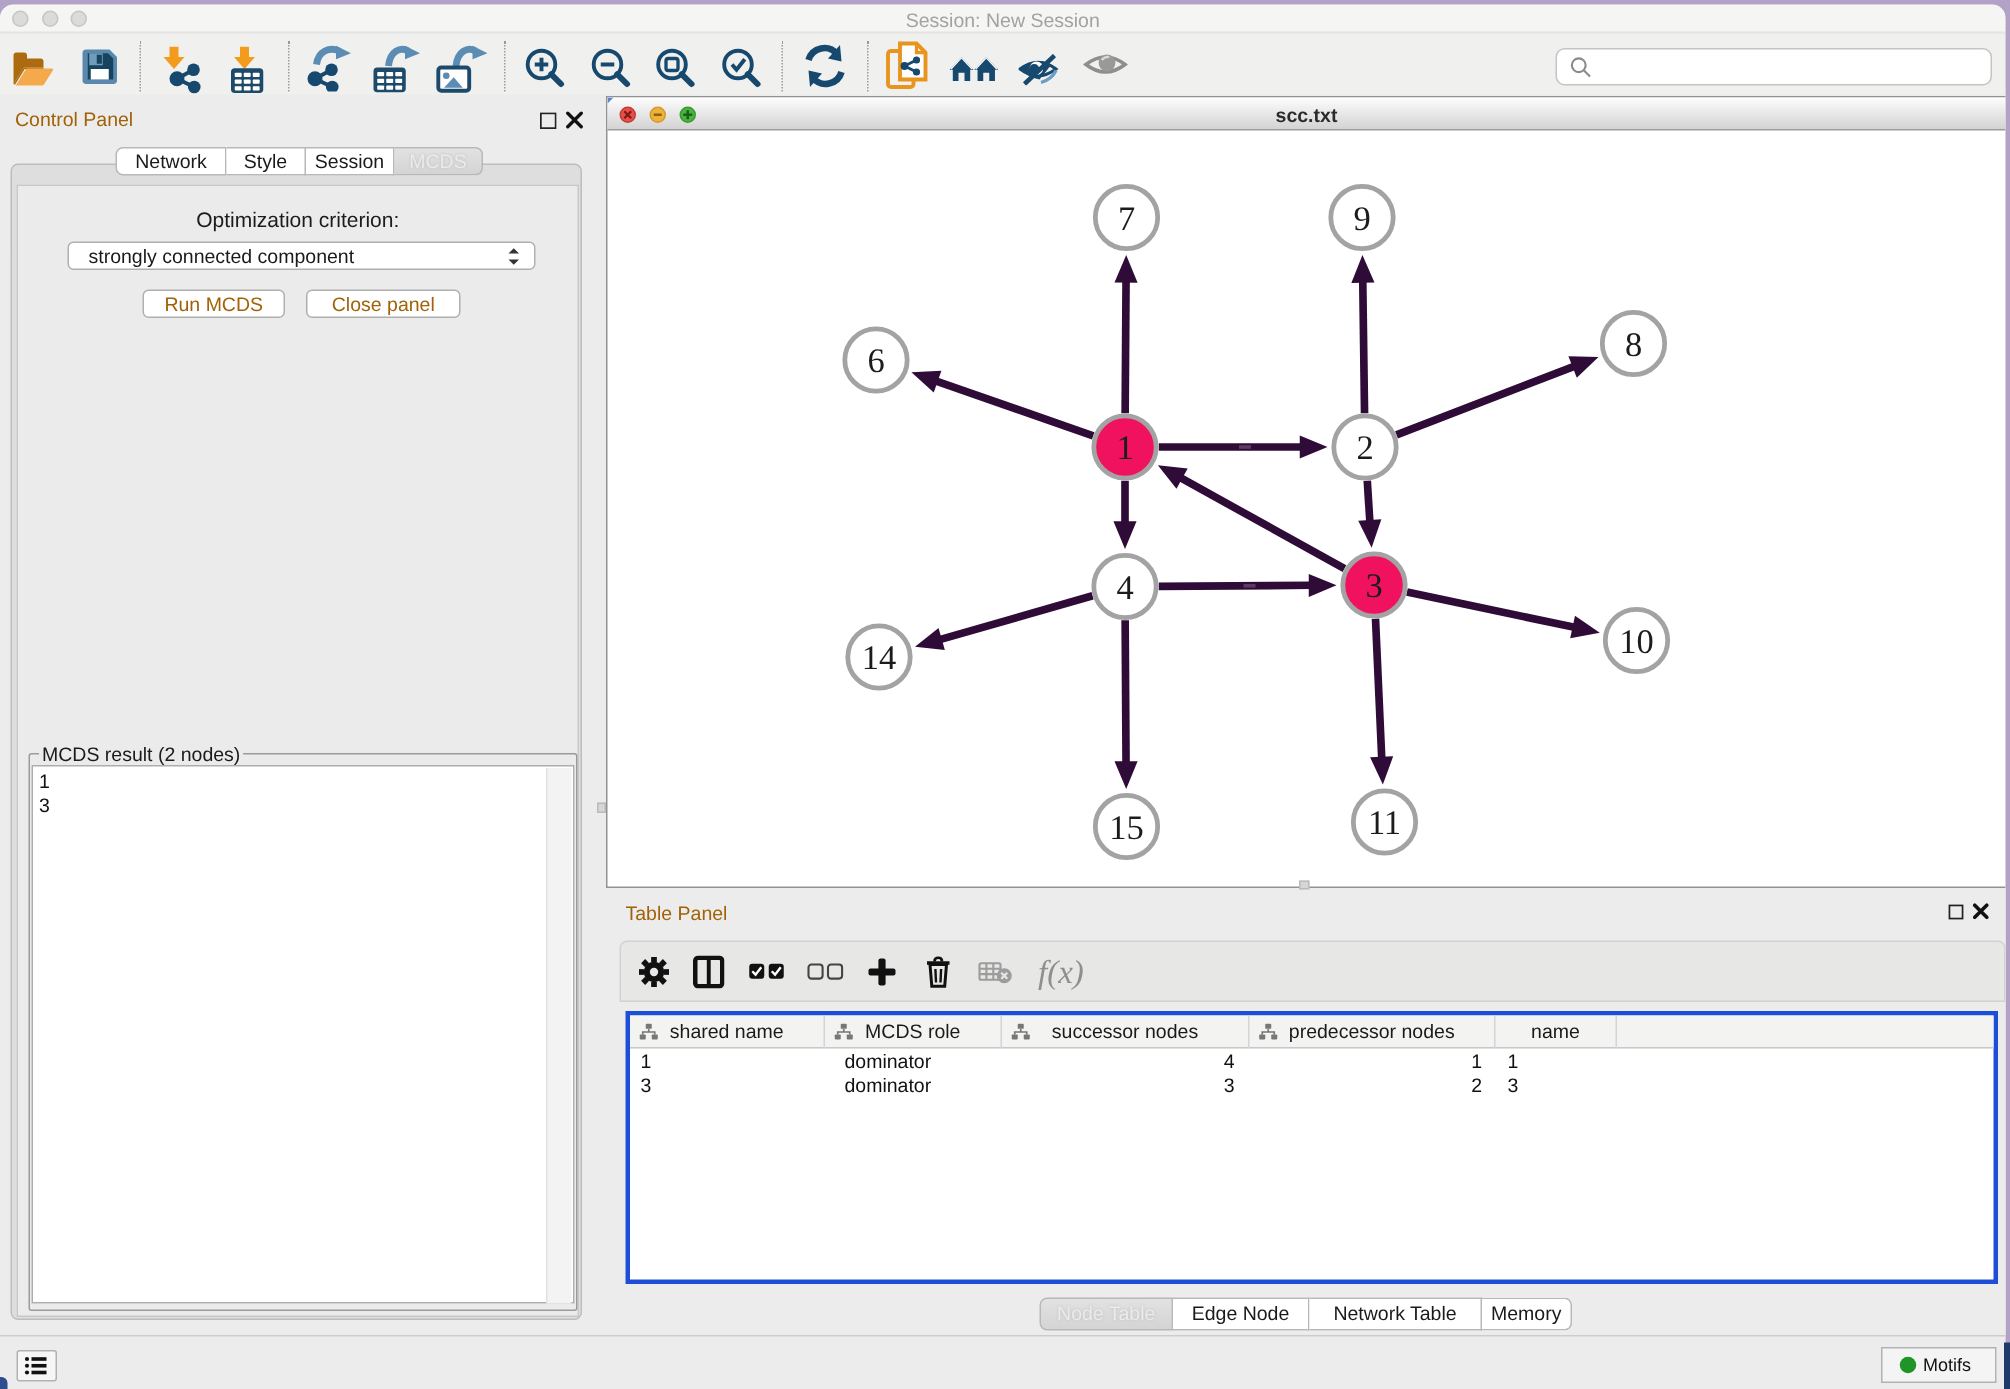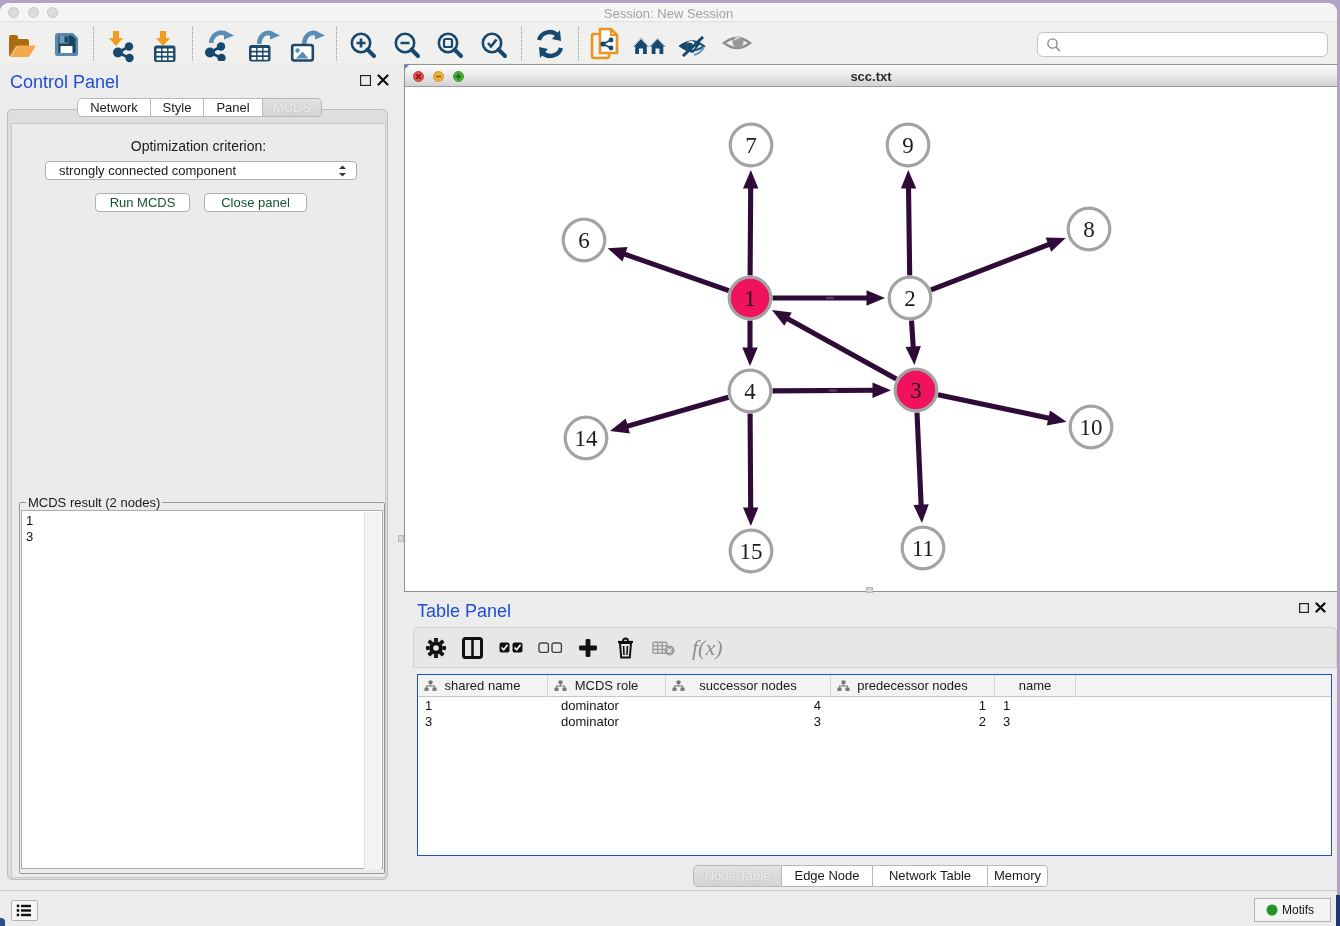--- a/index.html
+++ b/index.html
@@ -12,7 +12,7 @@
 #search { position:absolute; left:1037px; top:9px; width:291px; height:25px; background:#fff; border:1px solid #c4c4c4; border-radius:6px; }
 #main { position:absolute; left:0; top:60px; width:100%; height:827px; background:#ececec; }
 #cpanel { position:absolute; left:0; top:0; width:392px; height:827px; }
-.phead { font-size:18px; color:#1d4ed8; }
+.phead { font-size:13px; color:#a16207; }
 #cptabs, #tptabs { position:absolute; display:flex; z-index:6; }
 .tab { font-size:13px; color:#1a1a1a; background:#fff; border:1px solid #b8b8b8; border-left:none; text-align:center; line-height:17px; height:19px; white-space:nowrap; }
 .tab.first { border-left:1px solid #b8b8b8; border-radius:5px 0 0 5px; }

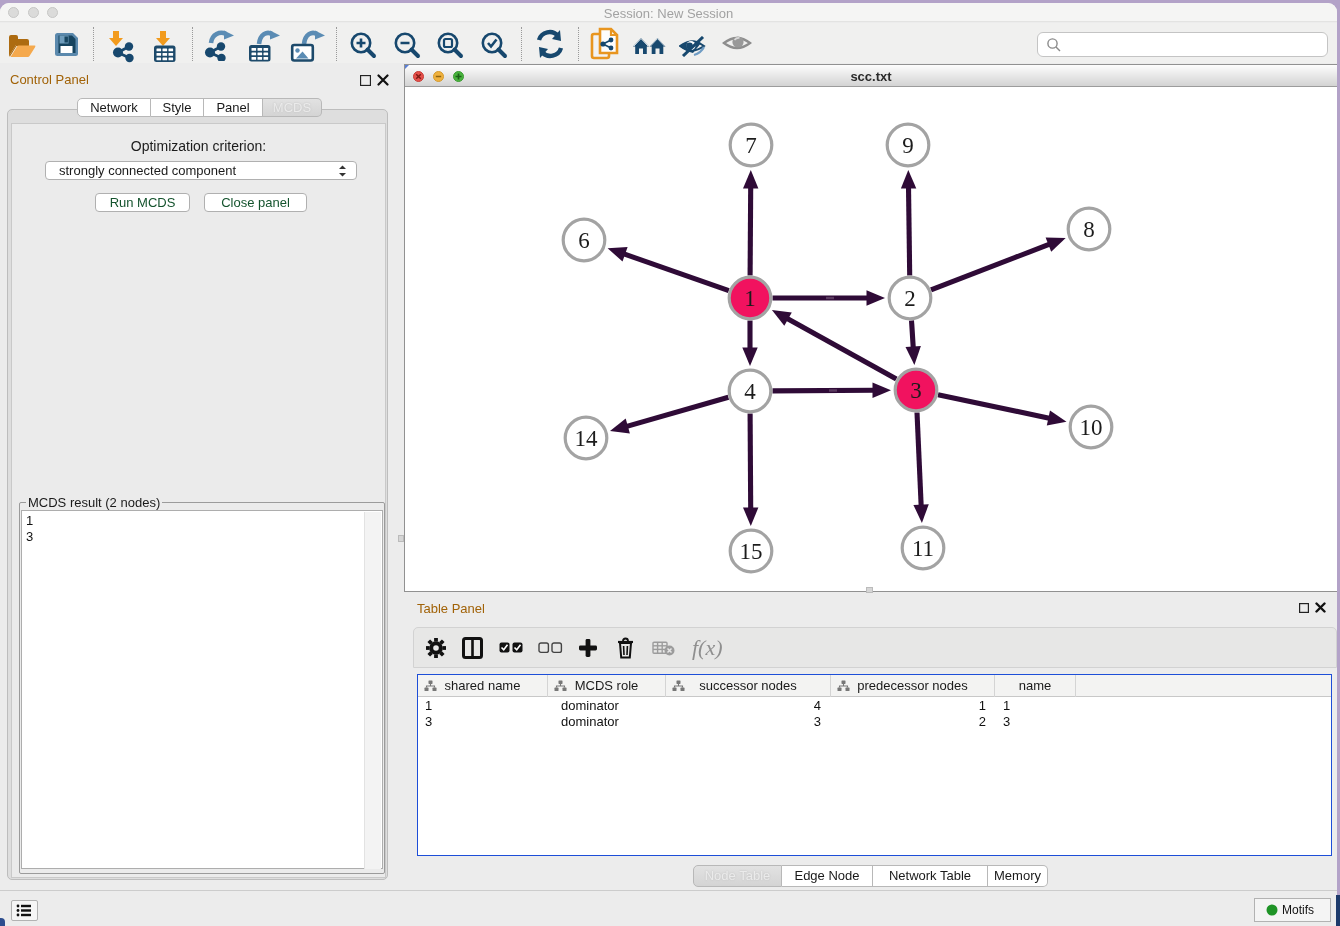--- a/index.html
+++ b/index.html
@@ -193,7 +193,7 @@
       <div id="cptabs" style="left:77px;top:35px">
         <div class="tab first" style="width:74px">Network</div>
         <div class="tab" style="width:53px">Style</div>
-        <div class="tab" style="width:59px">Panel</div>
+        <div class="tab" style="width:59px">Session</div>
         <div class="tab last dis" style="width:59px">MCDS</div>
       </div>
       <div id="panelA">

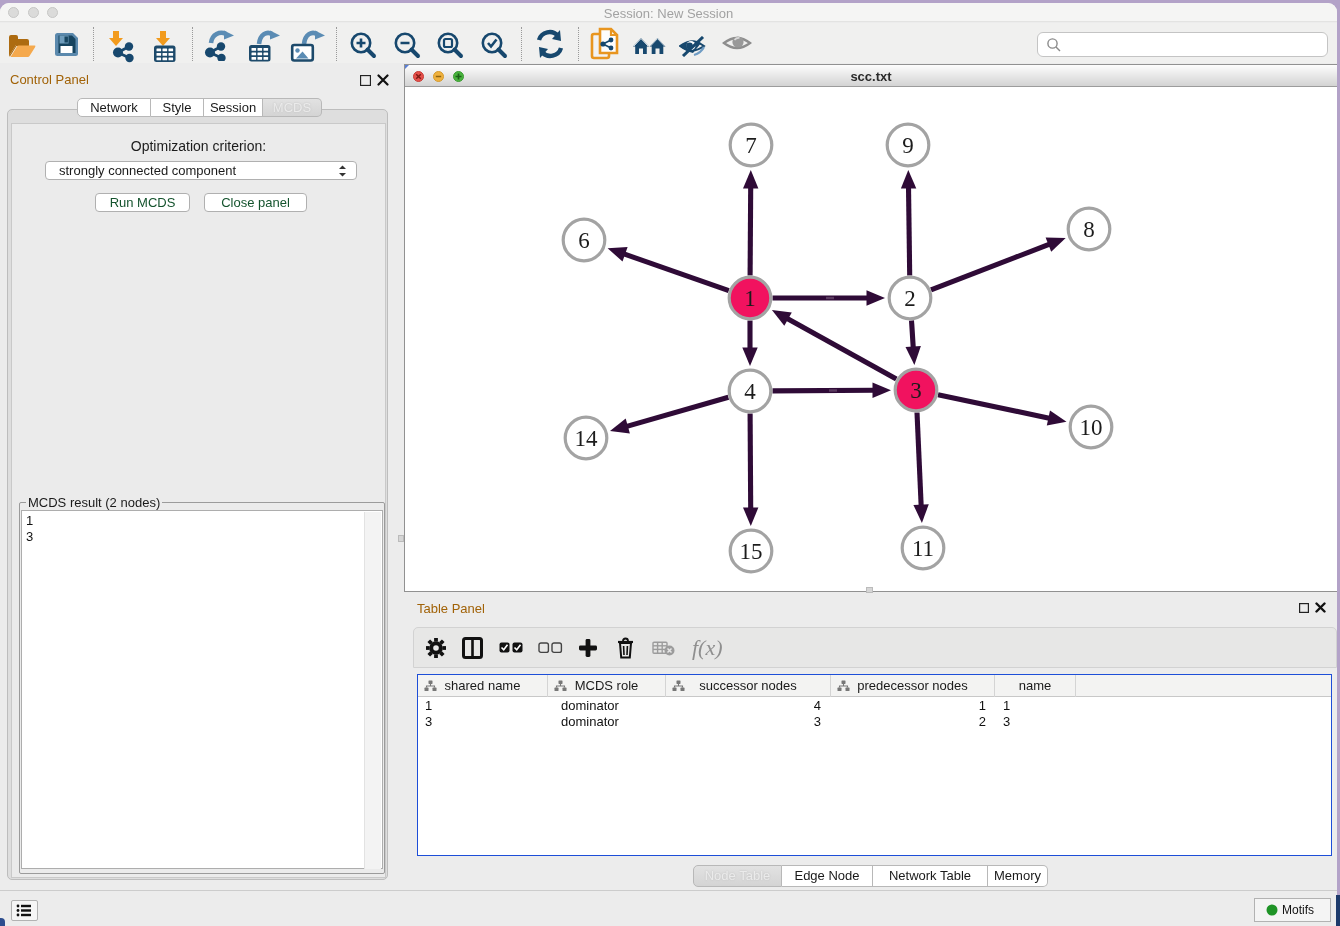--- a/index.html
+++ b/index.html
@@ -22,7 +22,7 @@
 #panelB { position:absolute; left:3px; top:13px; width:375px; height:755px; background:#ebebeb; border:1px solid #c9c9c9; }
 #optlabel { position:absolute; left:0; top:14px; width:100%; text-align:center; font-size:14px; color:#1c1c1c; }
 #combo { position:absolute; left:33px; top:37px; width:312px; height:19px; background:#fff; border:1px solid #b0b0b0; border-radius:4px; font-size:13px; color:#1a1a1a; line-height:17px; padding-left:13px; }
-.btn { position:absolute; height:19px; background:#fff; border:1px solid #b0b0b0; border-radius:4px; font-size:13px; color:#14532d; text-align:center; line-height:17px; }
+.btn { position:absolute; height:19px; background:#fff; border:1px solid #b0b0b0; border-radius:4px; font-size:13px; color:#a16207; text-align:center; line-height:17px; }
 #fieldset { position:absolute; left:7px; top:378px; width:366px; height:372px; border:1px solid #9b9b9b; border-radius:2px;padding-left:34px; }
 #fieldset legend { position:absolute; top:-8px; left:6px; background:#ebebeb; font-size:13px; color:#1a1a1a; padding:0 2px; }
 #resultbox { position:absolute; left:1px; top:7px; width:362px; height:359px; background:#fff; border:1px solid #adadad; font-size:13px; color:#111; line-height:16px; padding:2px 0 0 4px; }

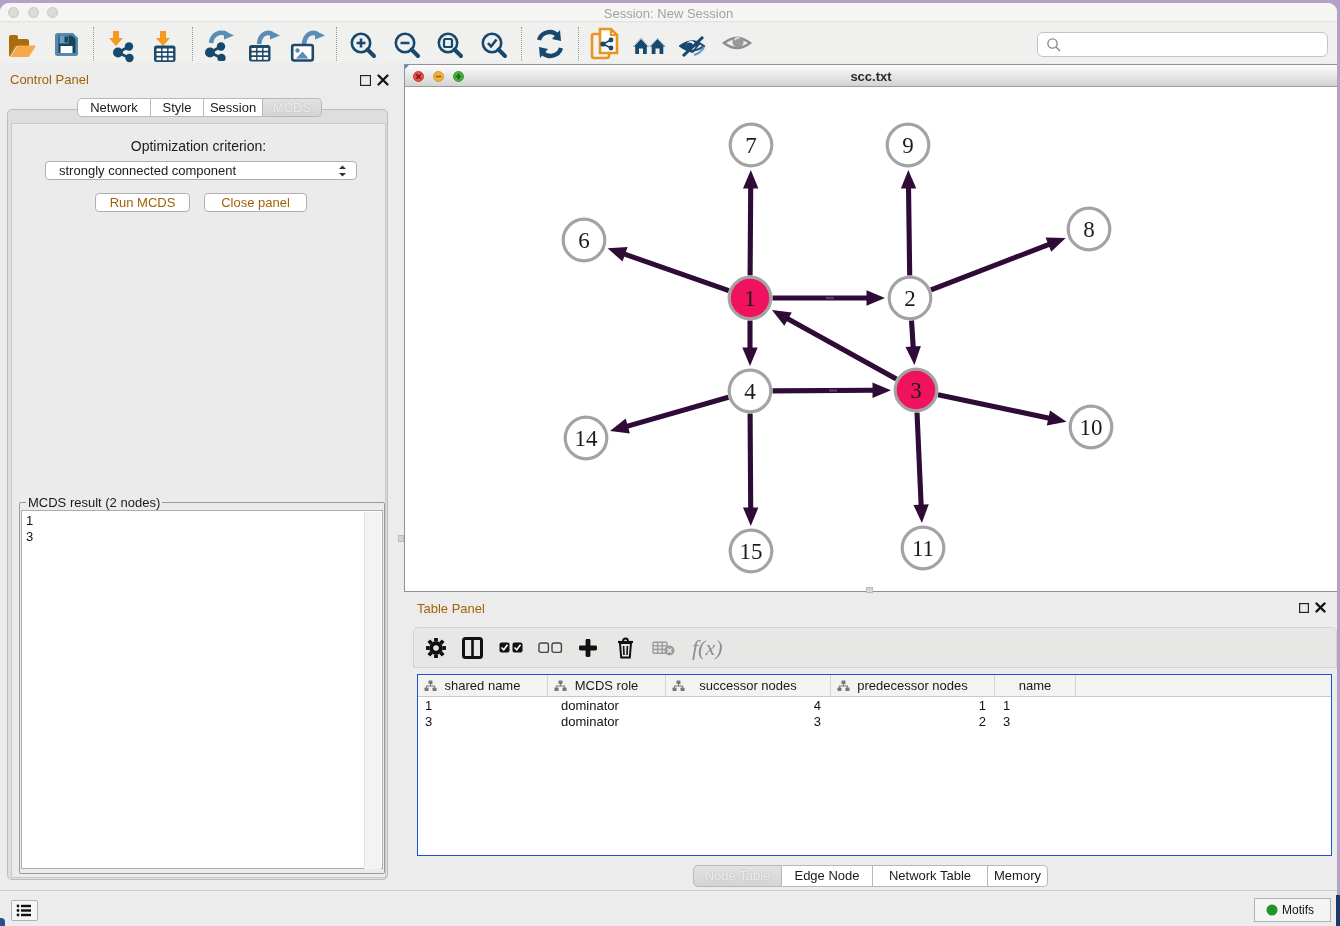--- a/index.html
+++ b/index.html
@@ -33,7 +33,7 @@
 #ntext { position:absolute; top:4px; width:100%; text-align:center; font-size:13px; color:#2b2b2b; font-weight:bold; }
 #tpanel { position:absolute; left:404px; top:529px; width:936px; height:298px; background:#ececec; }
 #ttoolbar { position:absolute; left:9px; top:35px; width:924px; height:41px; background:#e7e7e6; border:1px solid #d2d2d2; border-radius:5px 5px 0 0; }
-#tscroll { position:absolute; left:13px; top:82px; width:915px; height:182px; background:#fff; border:1px solid #1d4ed8; }
+#tscroll { position:absolute; left:13px; top:82px; width:915px; height:182px; background:#fff; border:3px solid #1d4ed8; }
 #thead { position:absolute; left:0; top:0; width:100%; height:22px; background:#f3f3f2; border-bottom:1px solid #c8c8c8; }
 .hcol { position:absolute; top:0; height:22px; border-right:1px solid #d4d4d4; font-size:13px; color:#1a1a1a; text-align:center; line-height:21px; }
 .trow { position:absolute; font-size:13px; color:#111; height:16px; line-height:16px; }

